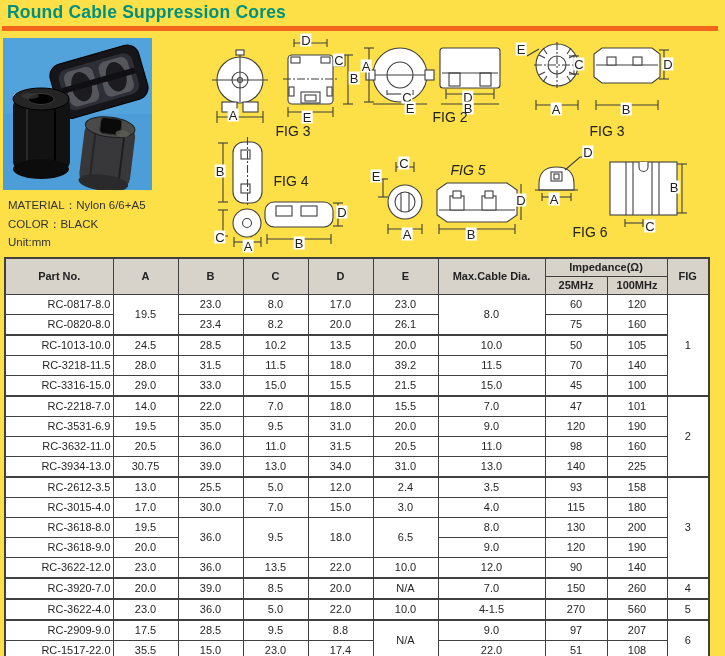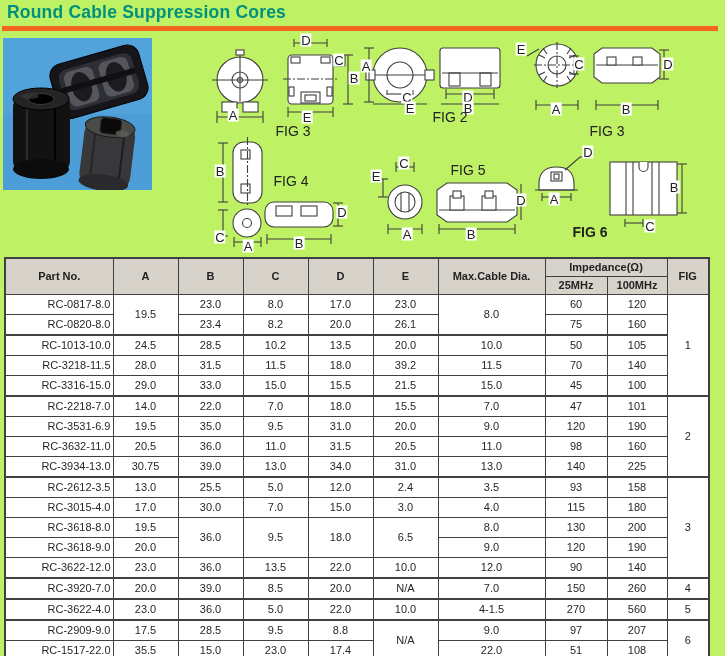--- a/index.html
+++ b/index.html
@@ -3,7 +3,7 @@
 <meta charset="utf-8">
 <style>
   html,body{margin:0;padding:0;background:#fff;}
-  .page{position:relative;width:725px;height:656px;background:#bef264;overflow:hidden;
+  .page{position:relative;width:725px;height:656px;background:#fde047;overflow:hidden;
         font-family:"Liberation Sans",sans-serif;color:#262626;}
   
   .page-title{position:absolute;left:7px;top:2px;margin:0;font-size:17.5px;font-weight:bold;

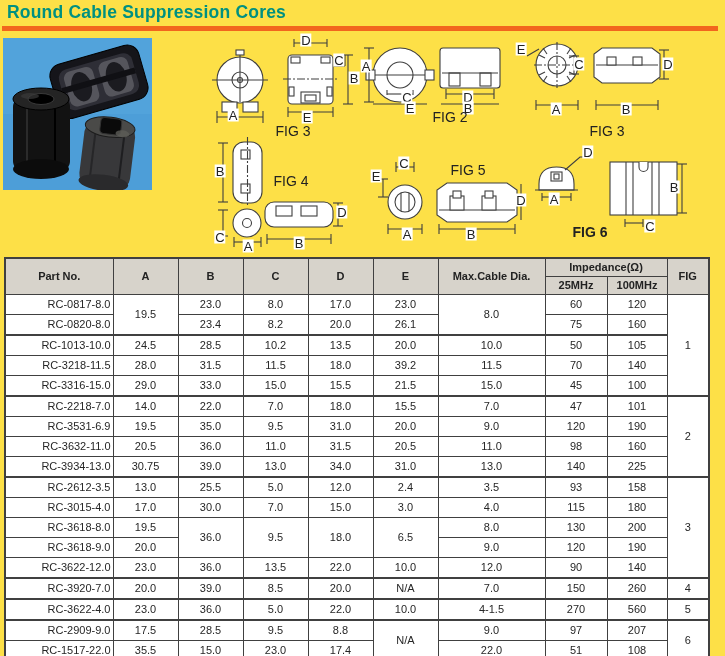--- a/index.html
+++ b/index.html
@@ -294,7 +294,7 @@
         <span class="fig-caption" style="left: 295px; top: 84px;">FIG 2</span>
         <span class="fig-caption" style="left: 452px; top: 98px; text-align: right;">FIG 3</span>
         <span class="fig-caption" style="left: 136px; top: 148px;">FIG 4</span>
-        <span class="fig-caption" style="left: 313px; top: 137px;">FIG 5</span>
+        <span class="fig-caption" style="left: 313px; top: 137px; font-style: italic;">FIG 5</span>
         <span class="fig-caption" style="left: 435px; top: 199px; font-weight: bold;">FIG 6</span>
       </div>
   </div>

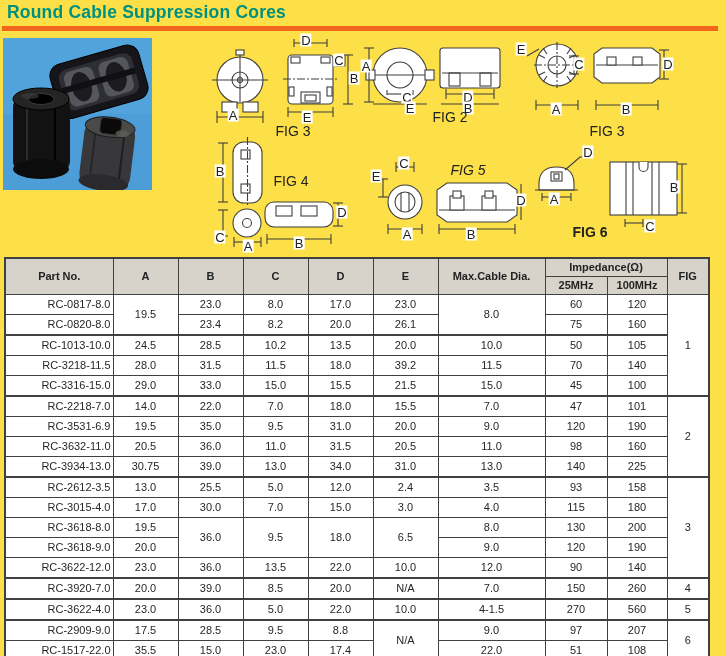--- a/index.html
+++ b/index.html
@@ -76,6 +76,15 @@
     </svg>
   </div>
 
+  <div class="specs">
+    <div>
+      <span>MATERIAL：</span><span>Nylon 6/6+A5</span>
+    </div>
+    <div>
+      <span>COLOR：</span><span>BLACK</span>
+    </div>
+    <div>Unit:mm</div>
+  </div>
 
   <div class="diagrams">
     <svg width="570" height="223" viewBox="0 0 570 223" stroke="#3f3f3f" stroke-width="1.1" fill="none">

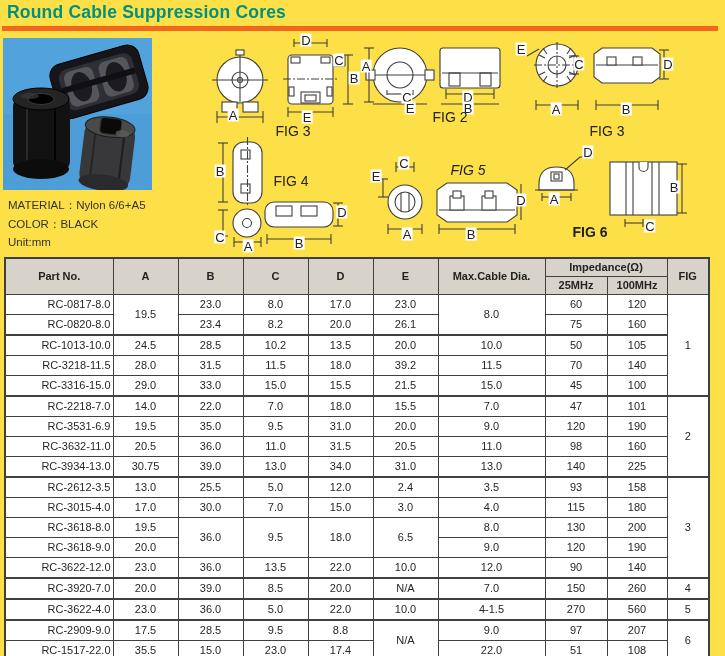--- a/index.html
+++ b/index.html
@@ -304,7 +304,7 @@
         <span class="fig-caption" style="left: 452px; top: 98px; text-align: right;">FIG 3</span>
         <span class="fig-caption" style="left: 136px; top: 148px;">FIG 4</span>
         <span class="fig-caption" style="left: 313px; top: 137px; font-style: italic;">FIG 5</span>
-        <span class="fig-caption" style="left: 435px; top: 199px; font-weight: bold;">FIG 6</span>
+        <span class="fig-caption" style="left: 435px; top: 199px;">FIG 6</span>
       </div>
   </div>
 

